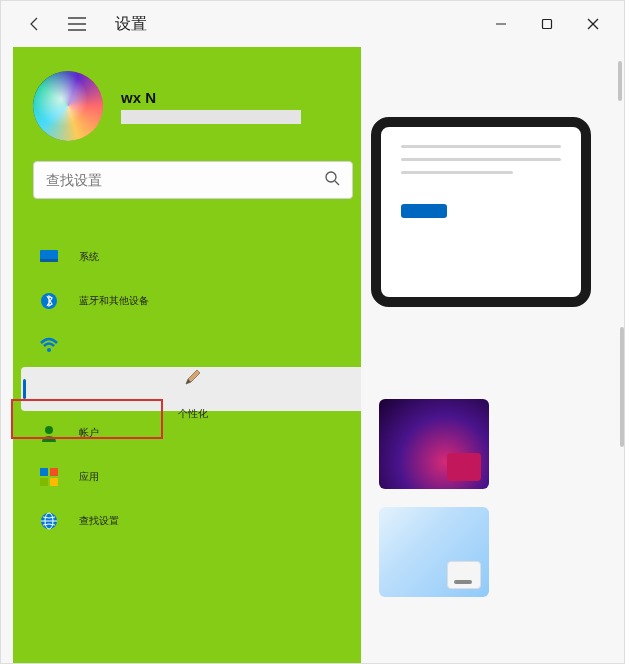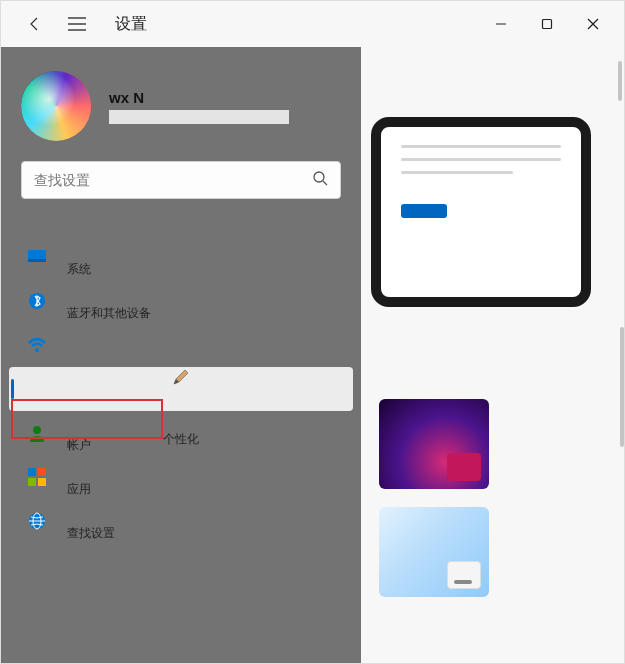--- a/index.html
+++ b/index.html
@@ -59,11 +59,11 @@
     }
     .sidebar {
       position: absolute;
-      left: 0;
+      left: 12px;
       top: 46px;
       width: 360px;
       height: 618px;
-      background: #737373;
+      background: #84cc16;
       padding: 0;
     }
     .profile {

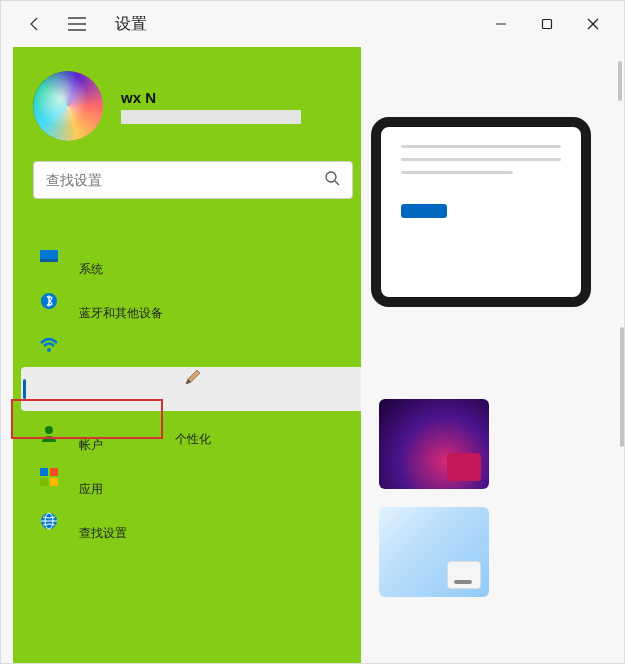--- a/index.html
+++ b/index.html
@@ -165,9 +165,8 @@
       flex-shrink: 0;
     }
     .nav-label {
-      font-size: 12px;
+      font-size: 10px;
       color: #222;
-      margin-top: 24px;
     }
     .highlight {
       position: absolute;

